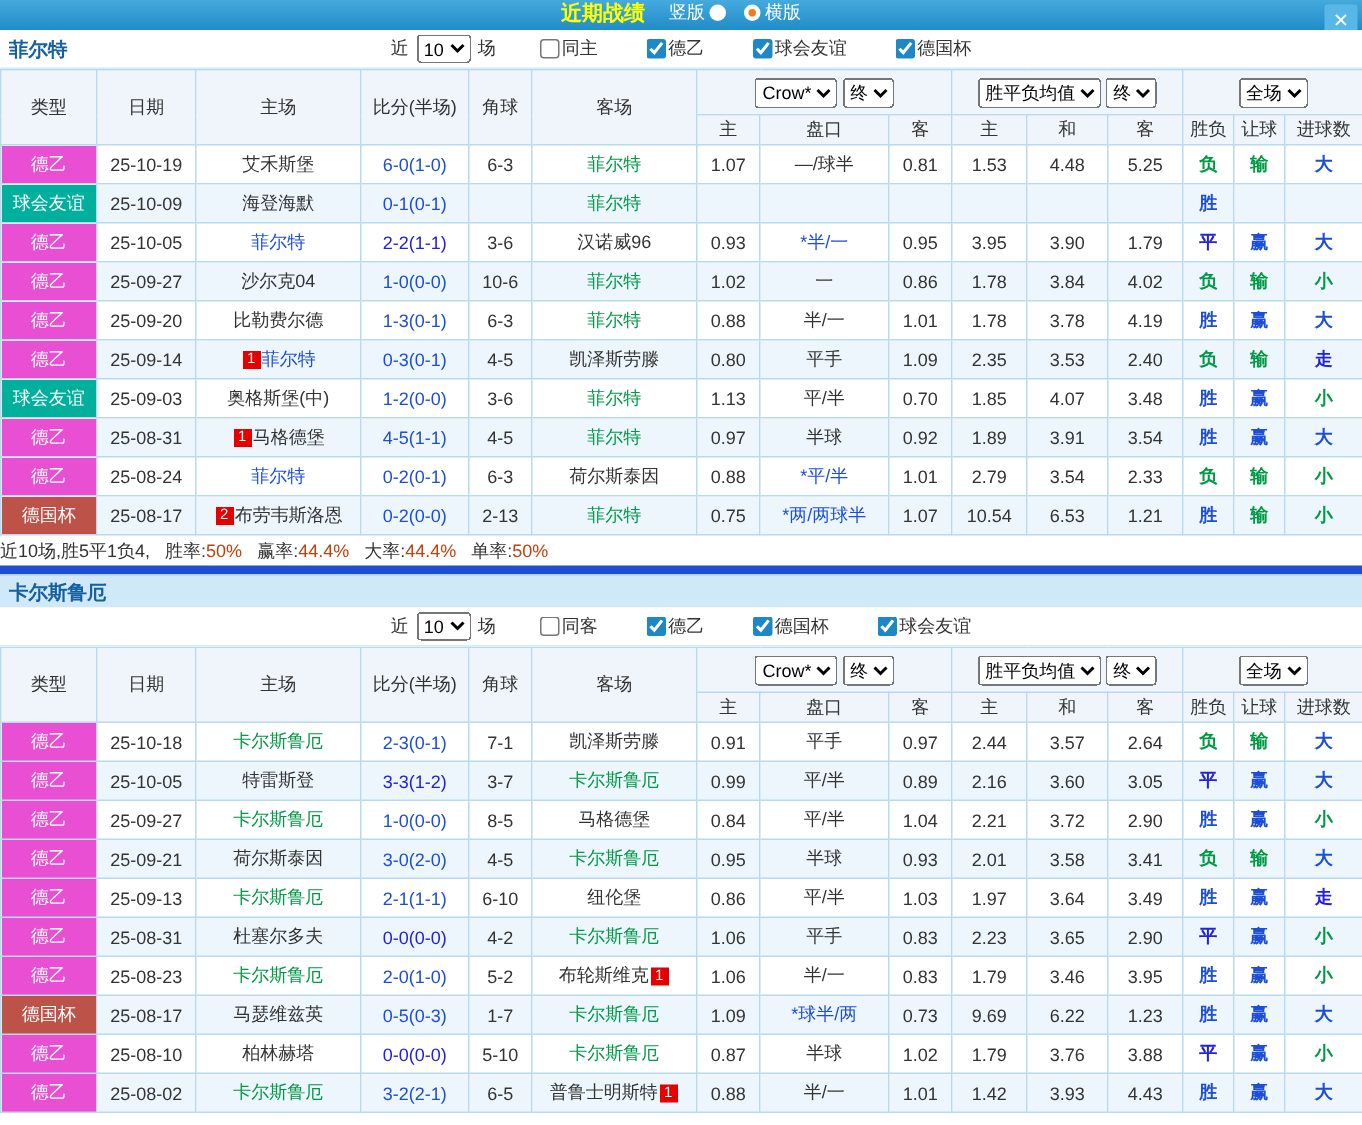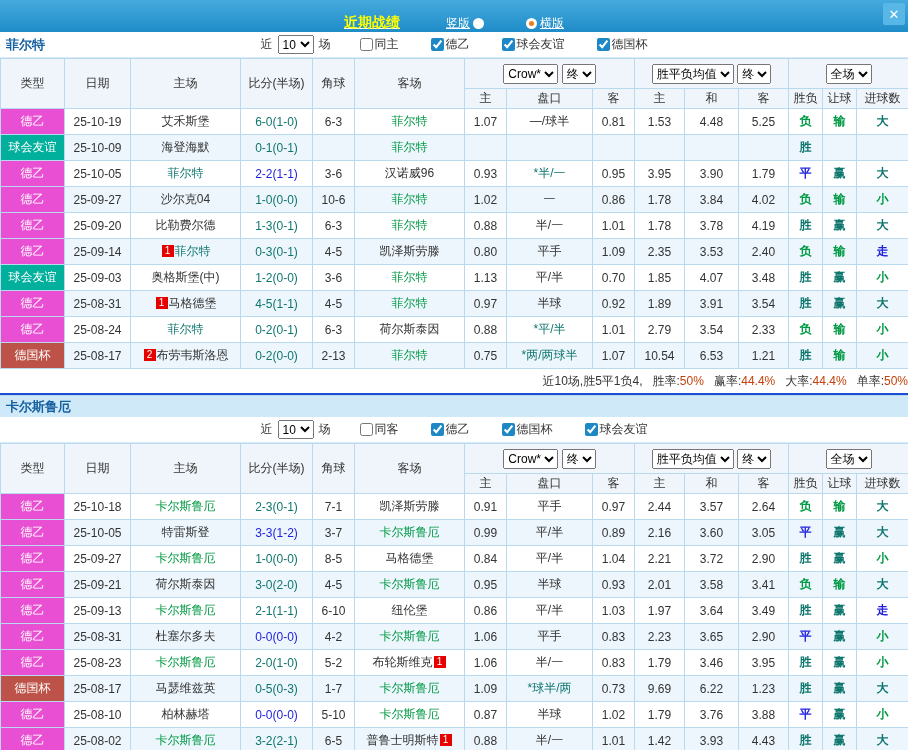--- a/index.html
+++ b/index.html
@@ -7,8 +7,8 @@
     font-family:"Liberation Sans","DejaVu Sans",sans-serif; font-size:12px; color:#333; }
 
   
-  .titlebar { height:32px; background:linear-gradient(#45aadd,#1f8cc8);
-    display:flex; align-items:flex-end; justify-content:center; position:relative; color:#fff;text-decoration:underline; }
+  .titlebar { height:20px; background:linear-gradient(#45aadd,#1f8cc8);
+    display:flex; align-items:flex-start; justify-content:center; position:relative; color:#fff; }
   .titlebar .title { color:#ffff00; font-weight:bold; font-size:14px; margin-right:16px; }
   .radio-group { display:flex; align-items:center; gap:12px; }
   .radio-label { display:flex; align-items:center; gap:3px; cursor:pointer;margin-left:30px; }

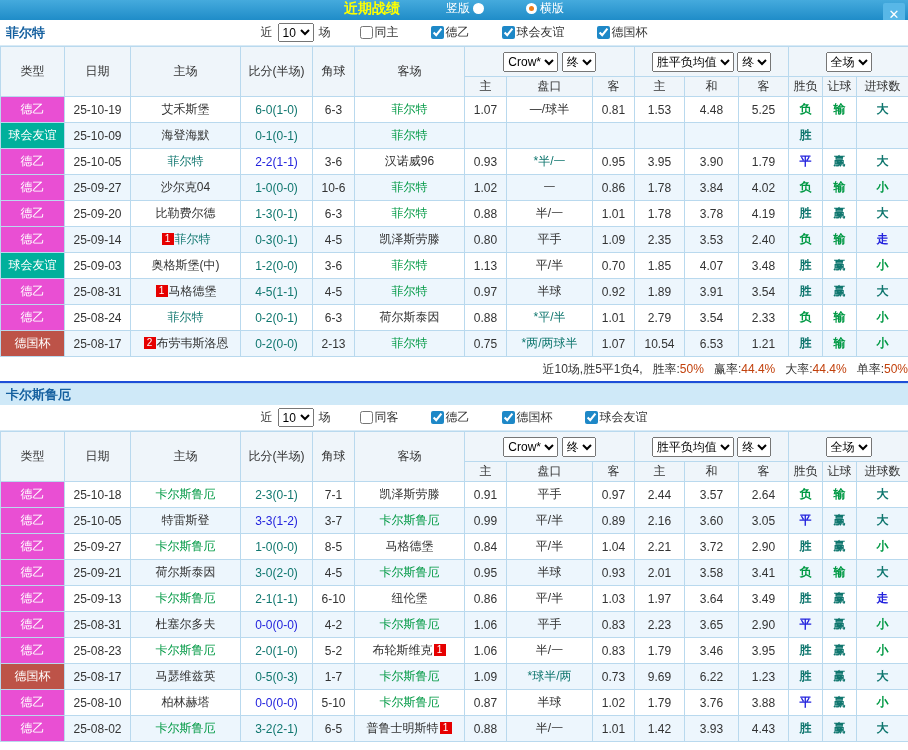--- a/index.html
+++ b/index.html
@@ -11,7 +11,7 @@
     display:flex; align-items:flex-start; justify-content:center; position:relative; color:#fff; }
   .titlebar .title { color:#ffff00; font-weight:bold; font-size:14px; margin-right:16px; }
   .radio-group { display:flex; align-items:center; gap:12px; }
-  .radio-label { display:flex; align-items:center; gap:3px; cursor:pointer;margin-left:30px; }
+  .radio-label { display:flex; align-items:center; gap:3px; cursor:pointer; }
   .radio { position:relative; width:11px; height:11px; border-radius:50%; background:#fff; display:inline-block; }
   .radio.checked::after { content:''; position:absolute; left:3px; top:3px; width:5px; height:5px;
     border-radius:50%; background:#ef7d1a; }

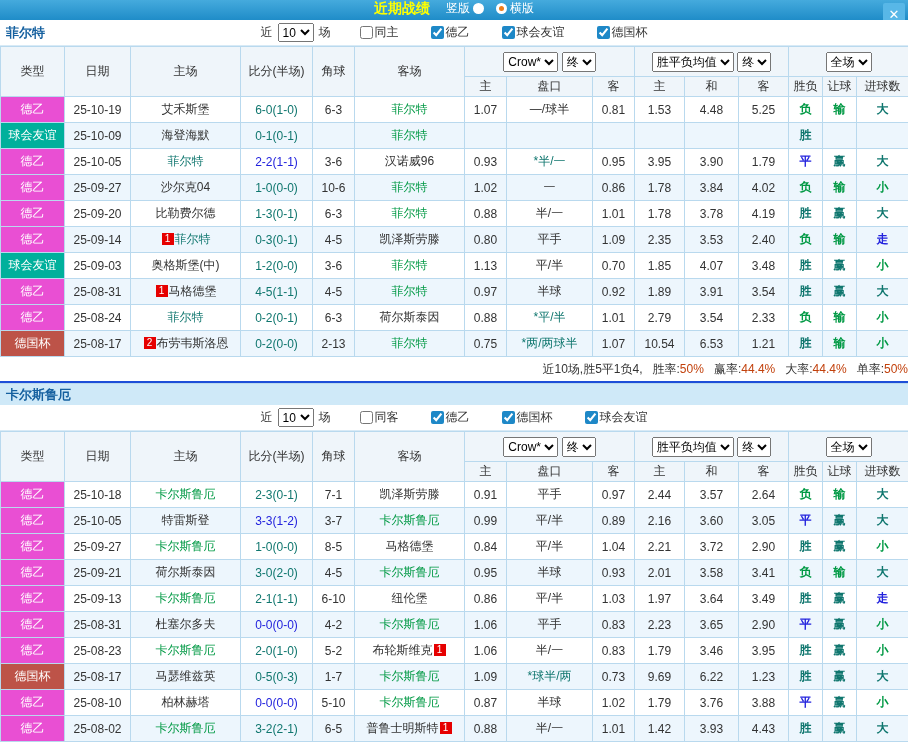--- a/index.html
+++ b/index.html
@@ -46,7 +46,7 @@
   .lg-friendly { background:#00b09c; color:#fff; }
   .lg-cup { background:#bd5348; color:#fff; }
 
-  .t-red { color:#0f766e; }
+  .t-red { color:#1d4ed8; }
   .t-green { color:#009944; }
   .t-blue { color:#2222dd; }
   .t-black { color:#333; }

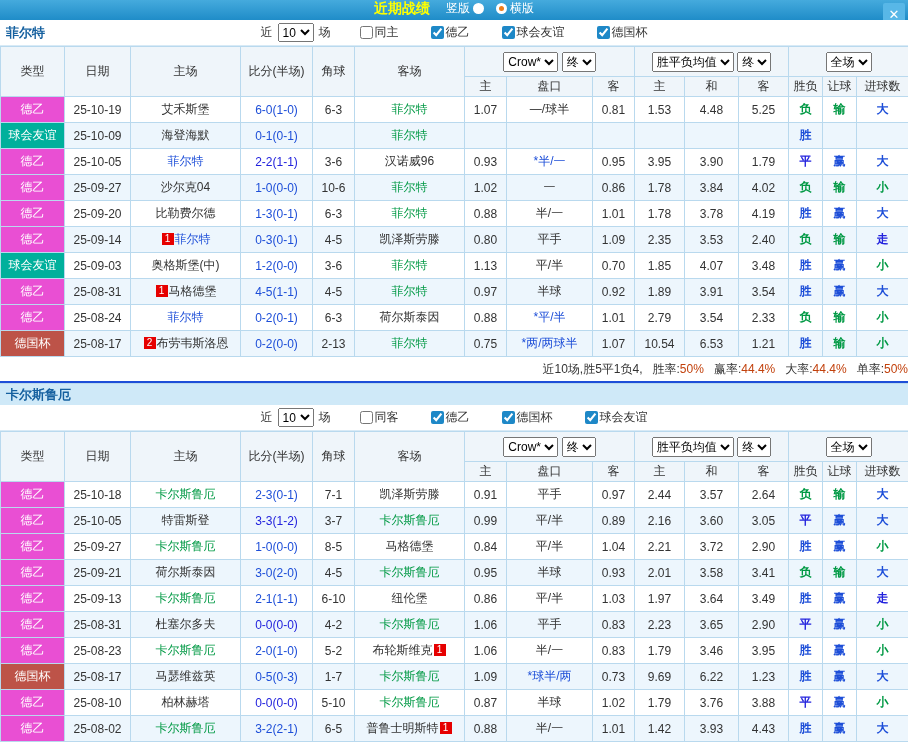--- a/index.html
+++ b/index.html
@@ -55,8 +55,8 @@
   .badge { display:inline-block; min-width:12px; height:12px; line-height:12px; background:#e60000;
     color:#fff; font-size:10px; margin:0 1px; vertical-align:1px; }
 
-  .summary { height:26px; display:flex; align-items:center; justify-content:flex-end; gap:10px;
-    border-bottom:2px solid #1d4ed8; }
+  .summary { height:26px; display:flex; align-items:center; justify-content:flex-start; gap:10px;
+    border-bottom:6px solid #1d4ed8; }
   .summary .stat-value { color:#c2410c; }
 </style>
 </head>

